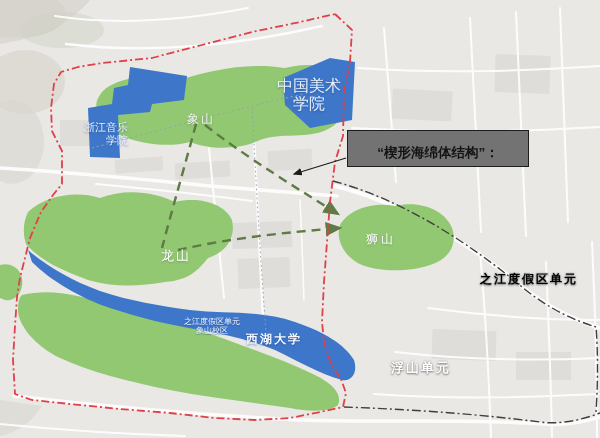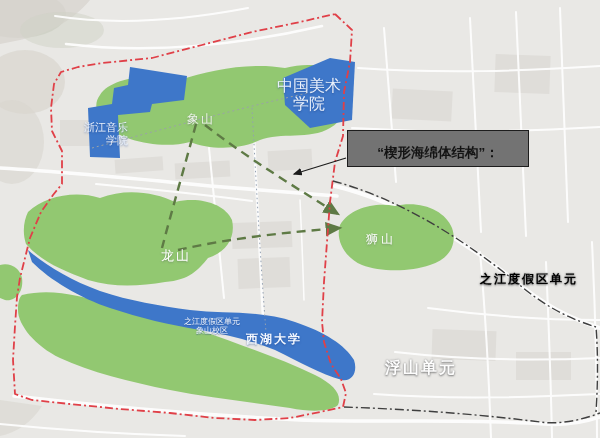--- a/index.html
+++ b/index.html
@@ -22,7 +22,7 @@
   #lbl-westlake{left:274px;top:340px;font-size:12px;font-weight:bold;letter-spacing:2px;color:#f4f8ff;text-shadow:0 1px 2px rgba(35,70,140,.6);}
   #lbl-zhijiang{left:529px;top:245px;font-size:12px;font-weight:bold;letter-spacing:2px;color:#000000;
     text-shadow:0 1px 2px rgba(125,125,125,.95),0 0 2px rgba(125,125,125,.8);margin-top:35px;}
-  #lbl-fushan{left:421px;top:368px;font-size:16px;font-weight:bold;letter-spacing:2px;color:#fdfdfd;
+  #lbl-fushan{left:421px;top:368px;font-size:13px;font-weight:bold;letter-spacing:2px;color:#fdfdfd;
     text-shadow:0 1px 2px rgba(125,125,125,.95),0 0 2px rgba(125,125,125,.8);}
   .callout{
     position:absolute;left:347px;top:130px;width:182px;

